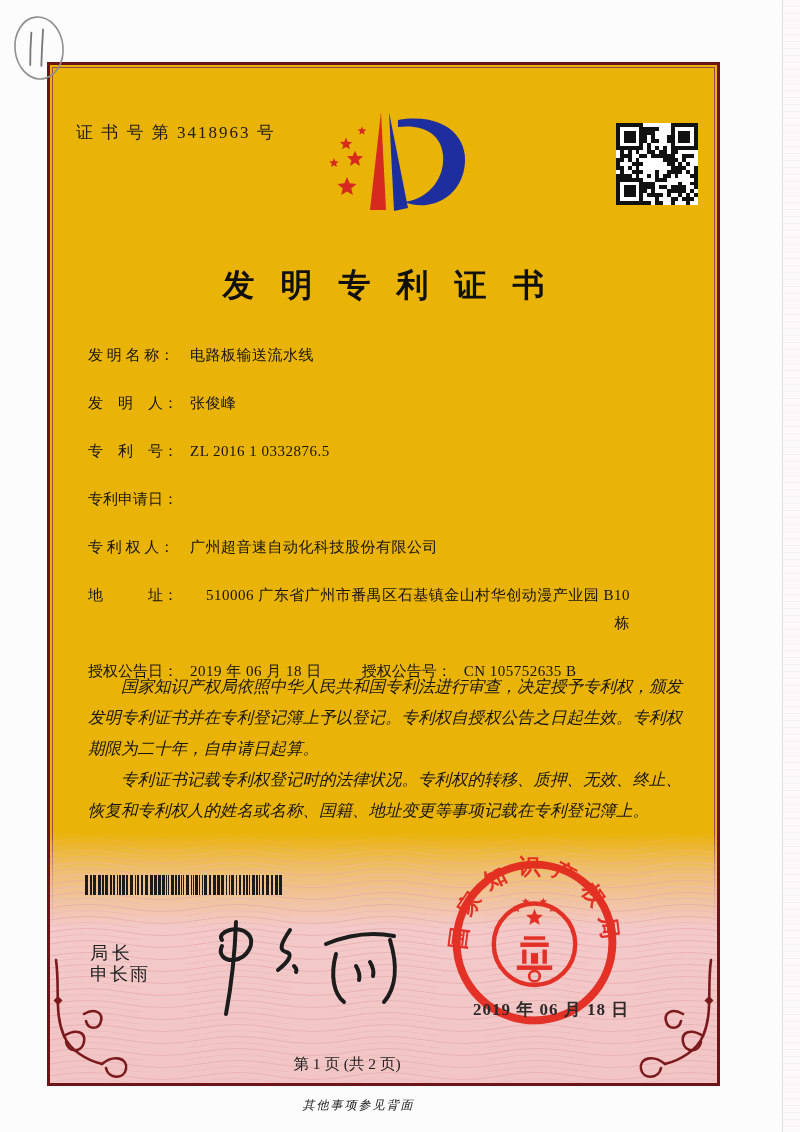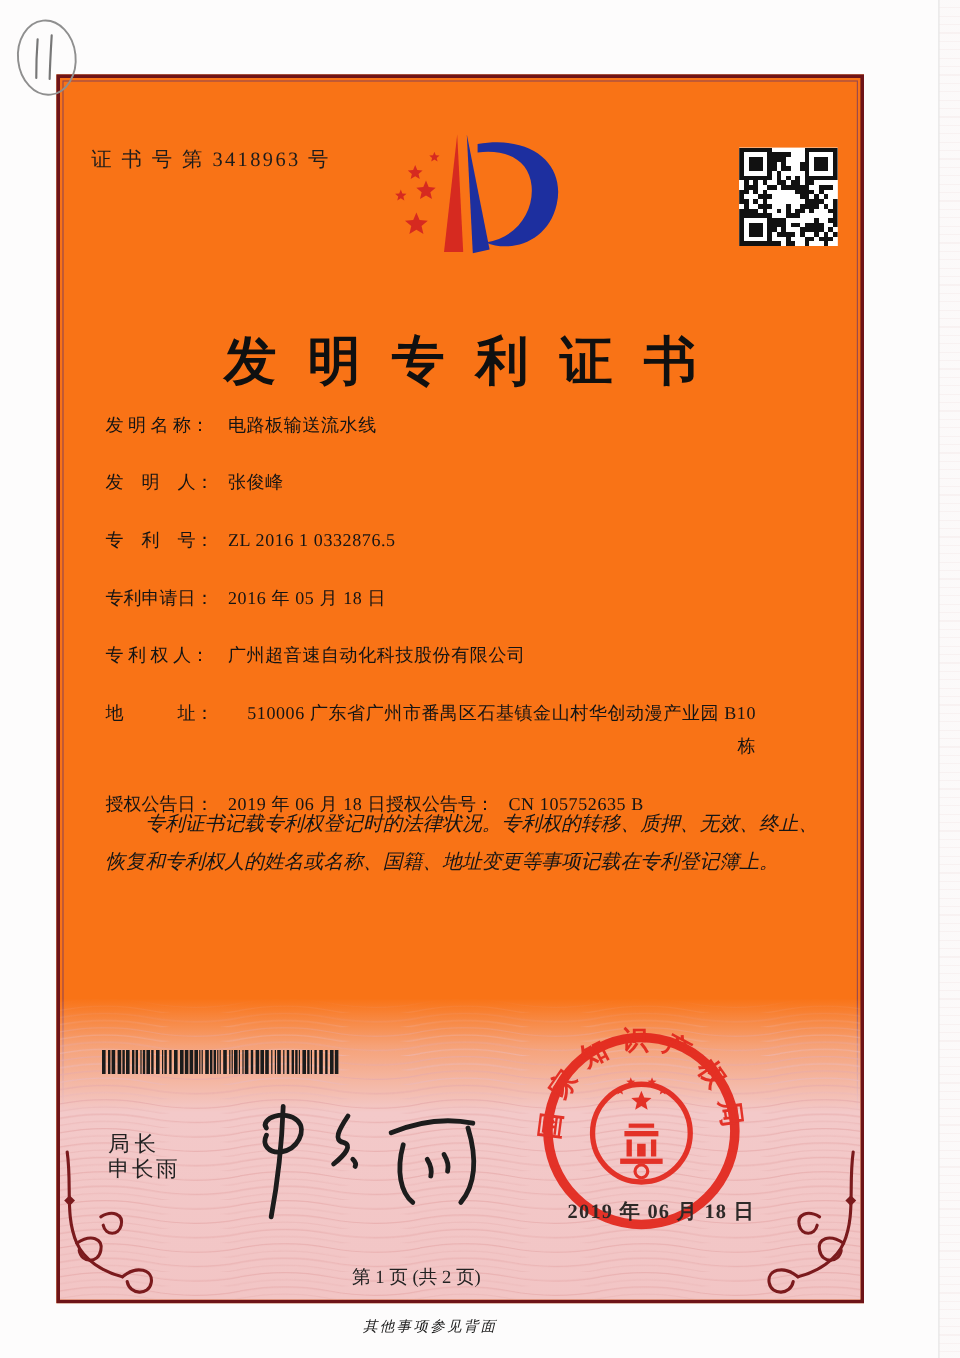--- a/index.html
+++ b/index.html
@@ -16,7 +16,7 @@
 
   
   .frame{position:absolute;left:47px;top:62px;width:667px;height:1018px;
-    border:3px solid #6e1418;background:#f97316;}
+    border:3px solid #6e1418;background:#eab308;}
   .frame-inner{position:absolute;inset:2px;border:1px solid #9c4a4a;pointer-events:none;}
 
   .cert-no{position:absolute;left:26px;top:56px;font-size:17px;letter-spacing:2px;color:#1c1c1c;}

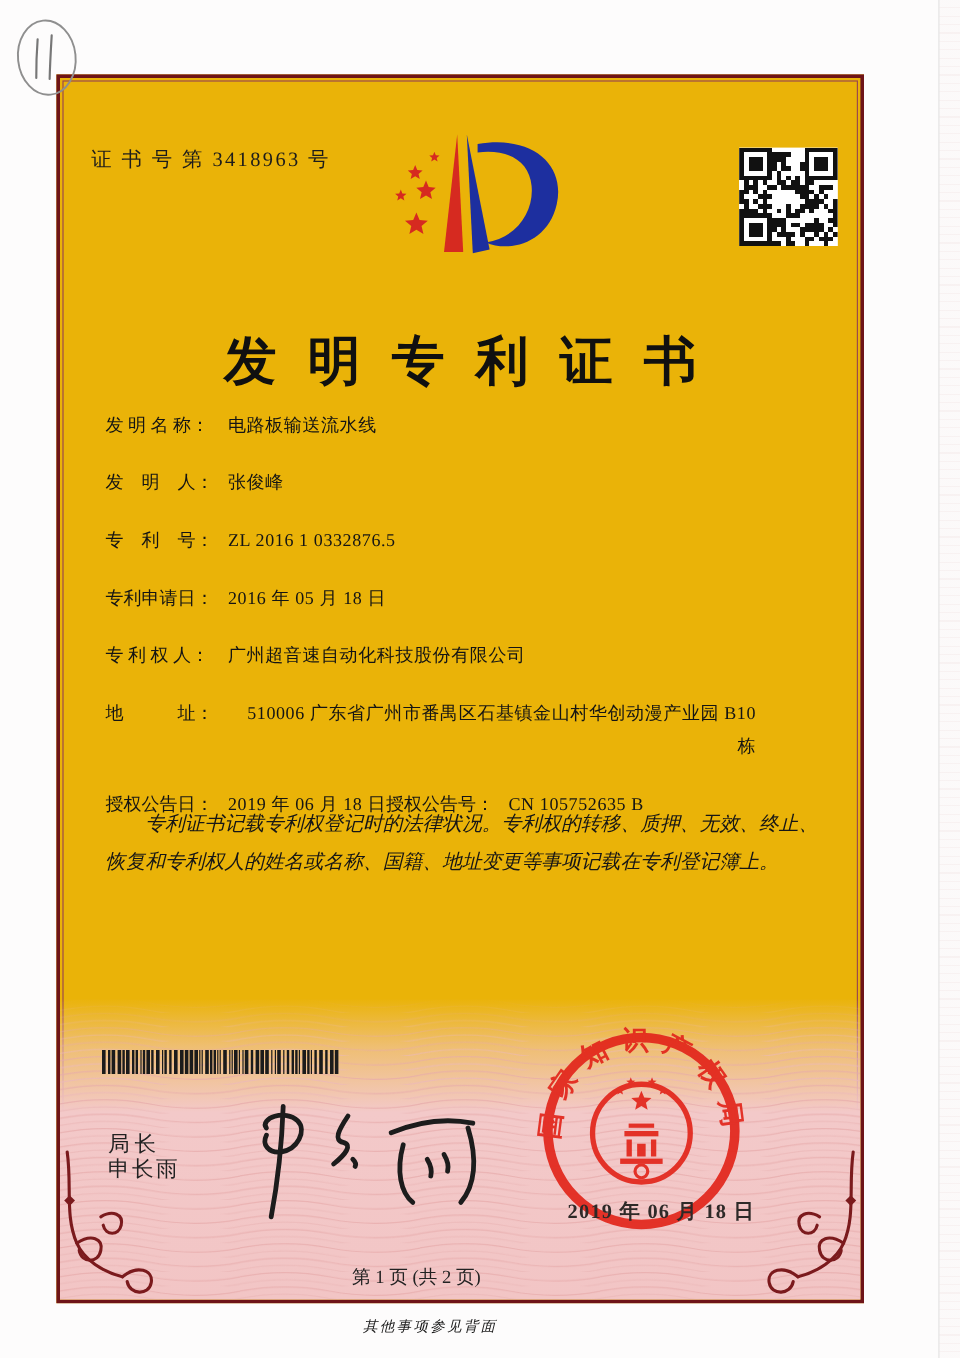--- a/index.html
+++ b/index.html
@@ -25,7 +25,7 @@
   .qr{position:absolute;left:566px;top:58px;background:#fff;}
 
   .title{position:absolute;left:0;top:178px;width:100%;text-align:center;
-    font-size:44px;font-weight:bold;letter-spacing:26px;text-indent:26px;color:#101010;}
+    font-size:32px;font-weight:bold;letter-spacing:26px;text-indent:26px;color:#101010;}
 
   .fields{position:absolute;left:38px;top:276px;width:612px;}
   .frow{display:flex;align-items:flex-start;font-size:15px;line-height:28px;margin-bottom:20px;}

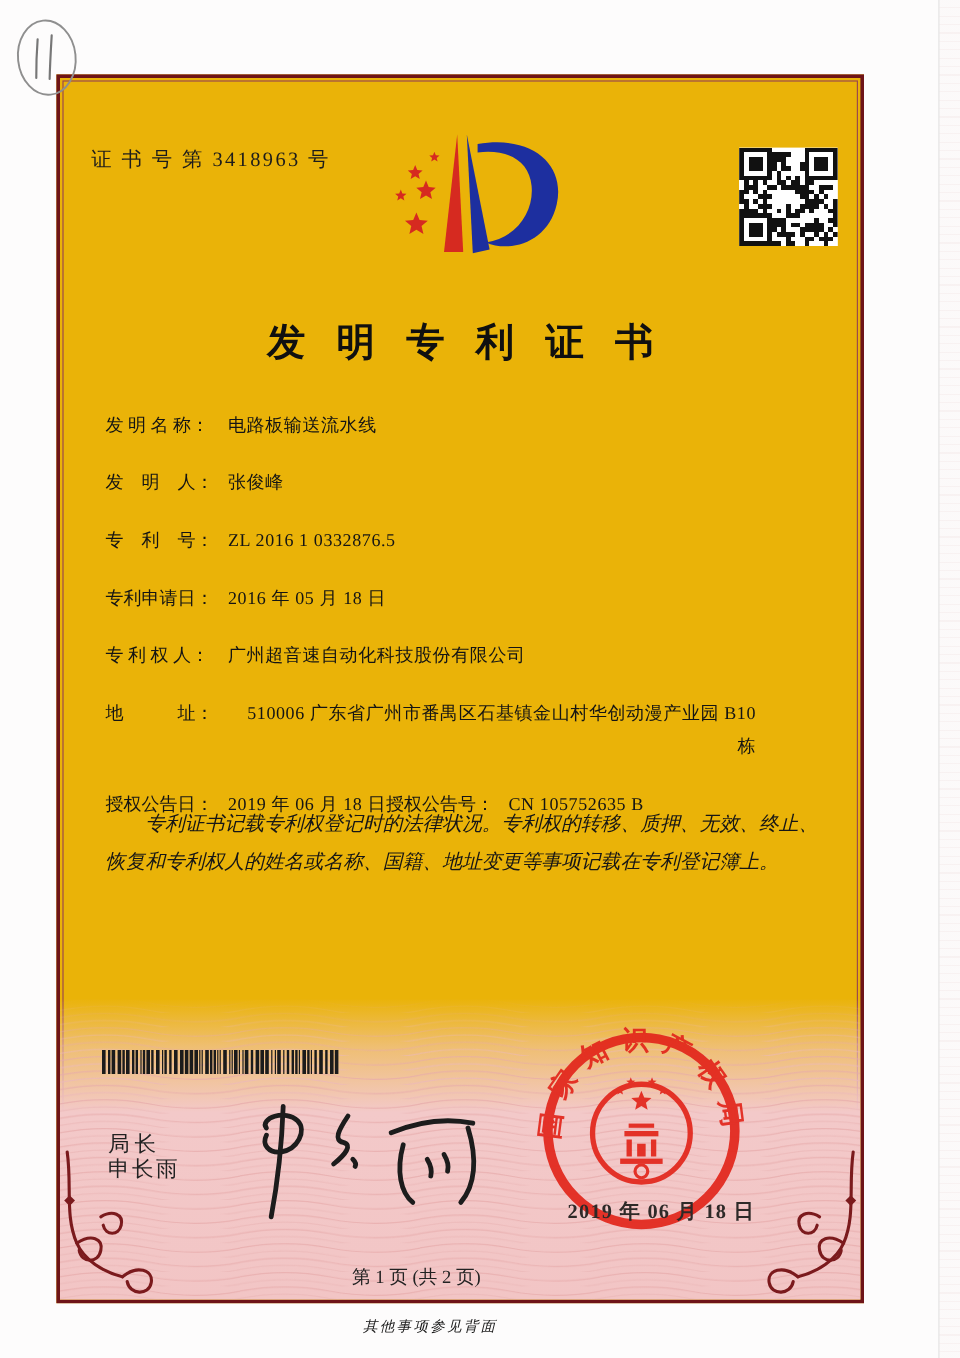--- a/index.html
+++ b/index.html
@@ -358,7 +358,6 @@
     </div>
     <div class="frow">
       <span class="f-label">专利申请日：</span>
-      <span class="f-value">2016 年 05 月 18 日</span>
     </div>
     <div class="frow">
       <span class="f-label">专 利 权 人：</span>

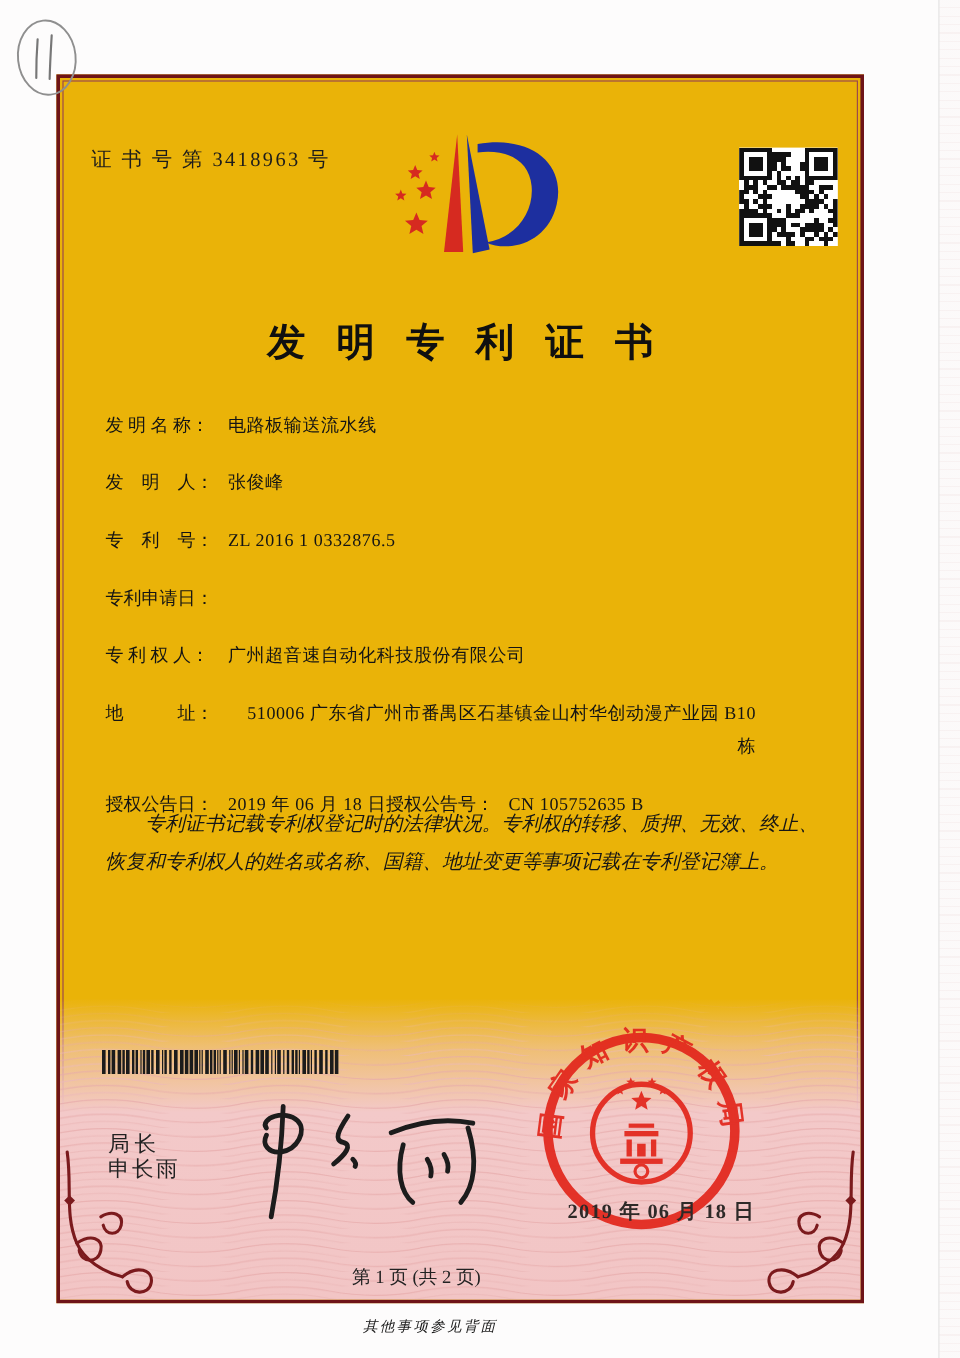--- a/index.html
+++ b/index.html
@@ -32,7 +32,7 @@
   .f-label{flex:0 0 102px;white-space:nowrap;color:#141414;}
   .f-value{color:#141414;letter-spacing:.5px;text-align:right;}
   .frow.addr .f-value{max-width:440px;}
-  .frow.double{gap:0;}
+  .frow.double{gap:16px;}
   .pair{display:flex;}
   .pair2{}
 

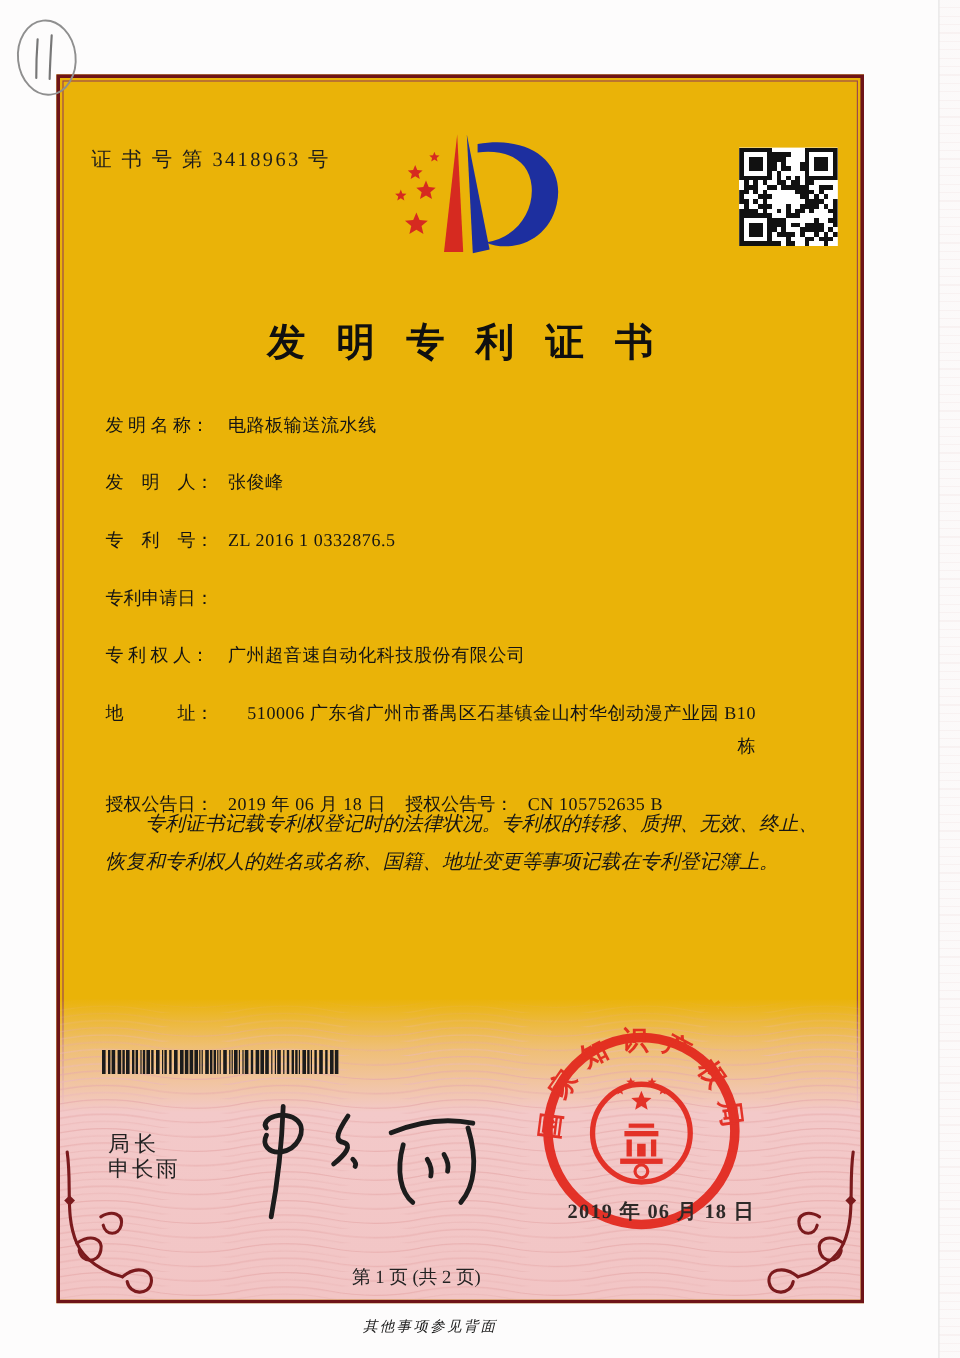--- a/index.html
+++ b/index.html
@@ -34,7 +34,7 @@
   .frow.addr .f-value{max-width:440px;}
   .frow.double{gap:16px;}
   .pair{display:flex;}
-  .pair2{}
+  .pair2{margin-left:24px;}
 
   .paras{position:absolute;left:38px;top:606px;width:606px;
     font-size:16.5px;line-height:31px;font-style:italic;color:#161616;}

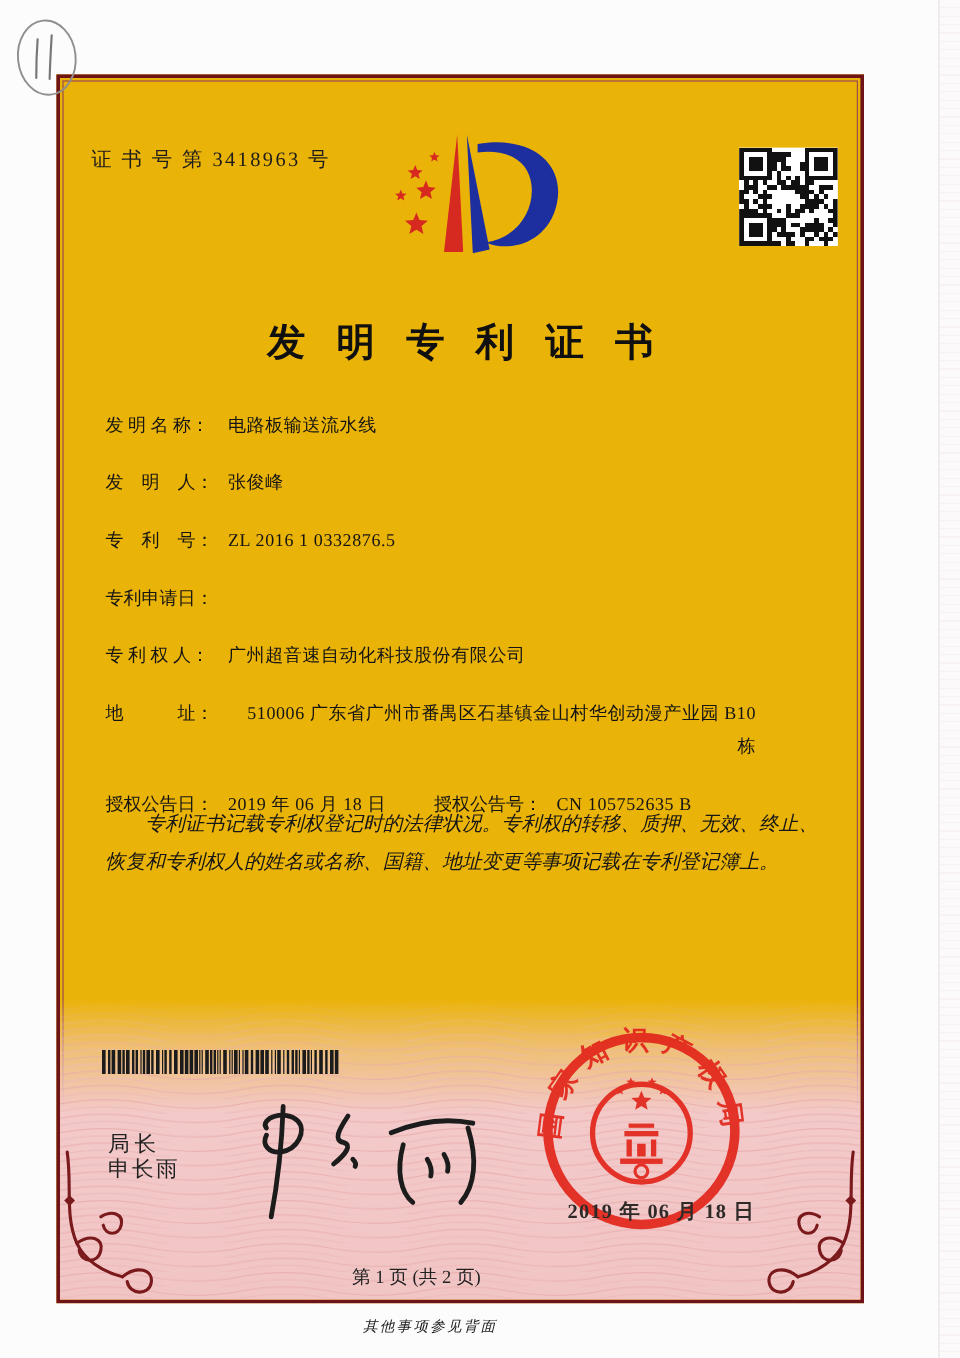--- a/index.html
+++ b/index.html
@@ -380,6 +380,7 @@
   </div>
 
   <div class="paras">
+    <p>国家知识产权局依照中华人民共和国专利法进行审查，决定授予专利权，颁发发明专利证书并在专利登记簿上予以登记。专利权自授权公告之日起生效。专利权期限为二十年，自申请日起算。</p>
     <p>专利证书记载专利权登记时的法律状况。专利权的转移、质押、无效、终止、恢复和专利权人的姓名或名称、国籍、地址变更等事项记载在专利登记簿上。</p>
   </div>
 

